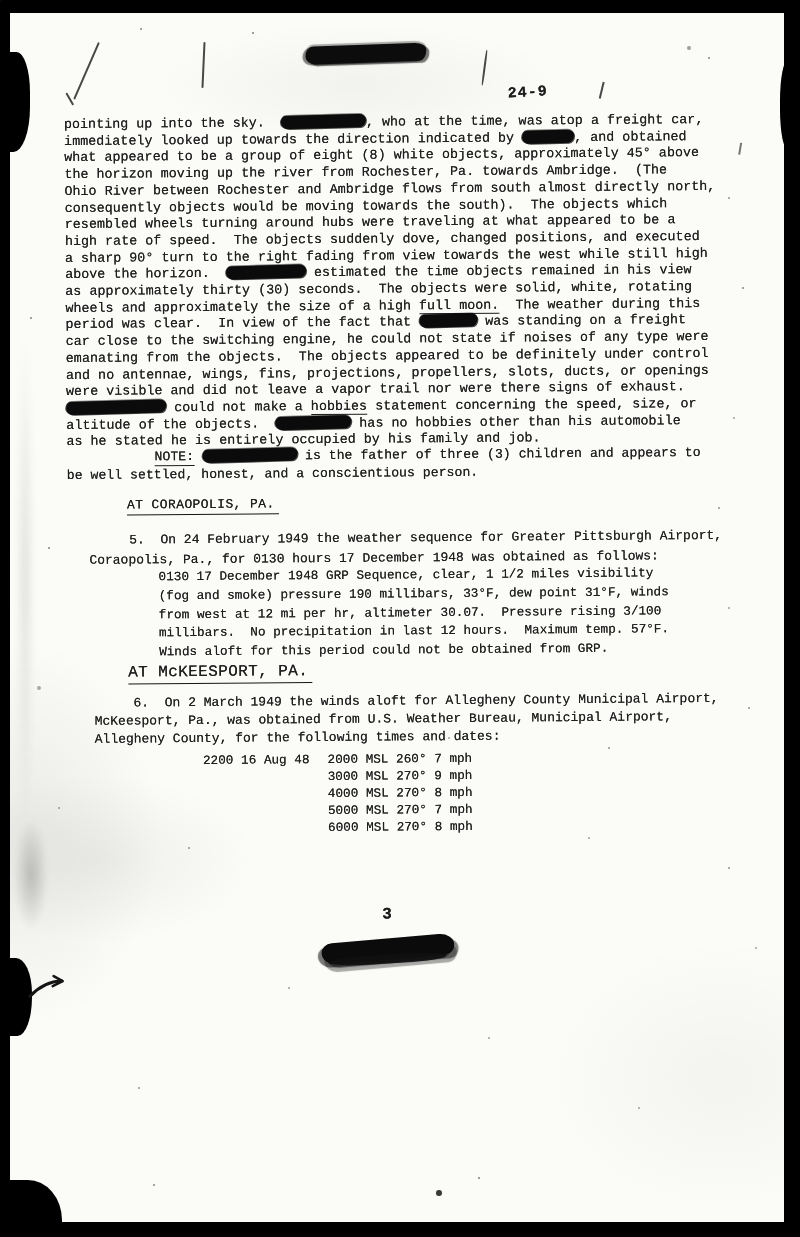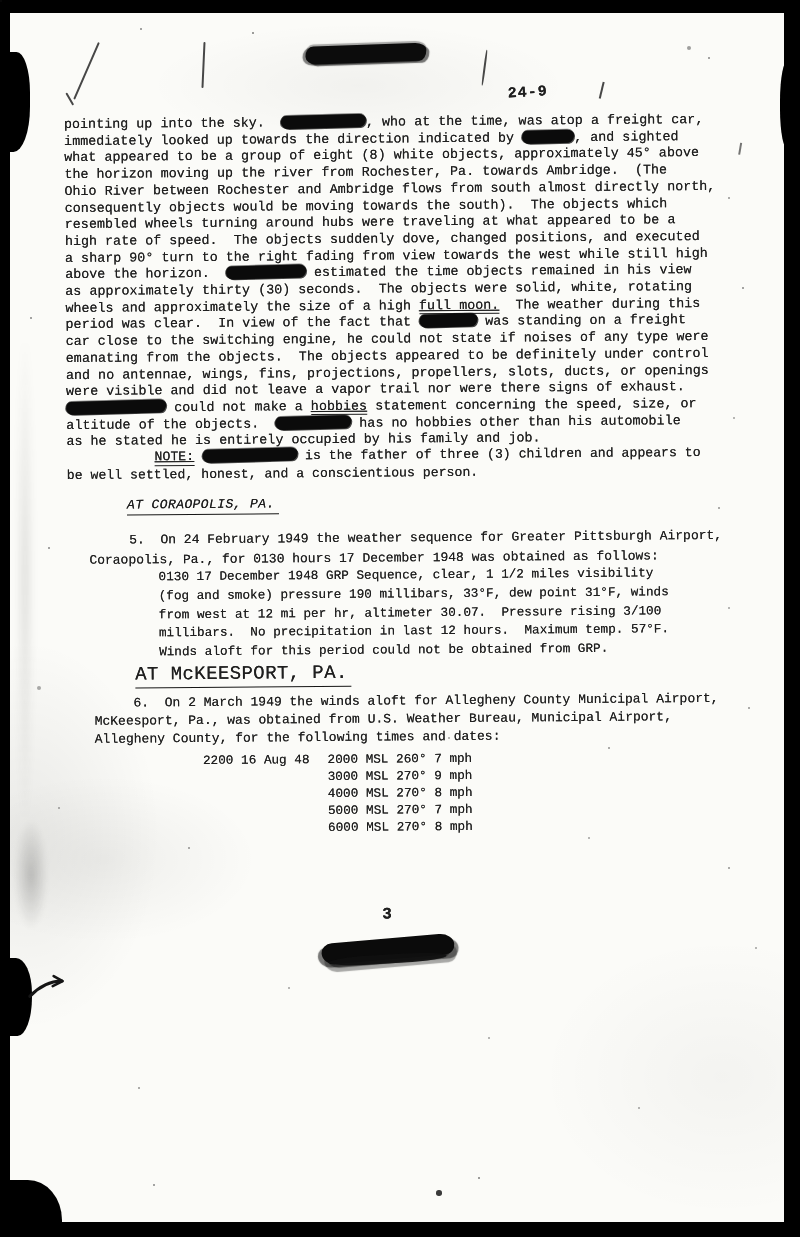--- a/index.html
+++ b/index.html
@@ -124,7 +124,7 @@
 
     <div class="blk p1">
       <div class="ln"><span>pointing up into the sky.  </span><span class="rdx" style="width:85px"></span><span>, who at the time, was atop a freight car,</span></div>
-      <div class="ln"><span>immediately looked up towards the direction indicated by </span><span class="rdx" style="width:52px"></span><span>, and sighted</span></div>
+      <div class="ln"><span>immediately looked up towards the direction indicated by </span><span class="rdx" style="width:52px"></span><span>, and obtained</span></div>
       <div class="ln">what appeared to be a group of eight (8) white objects, approximately 45° above</div>
       <div class="ln">the horizon moving up the river from Rochester, Pa. towards Ambridge.  (The</div>
       <div class="ln">Ohio River between Rochester and Ambridge flows from south almost directly north,</div>

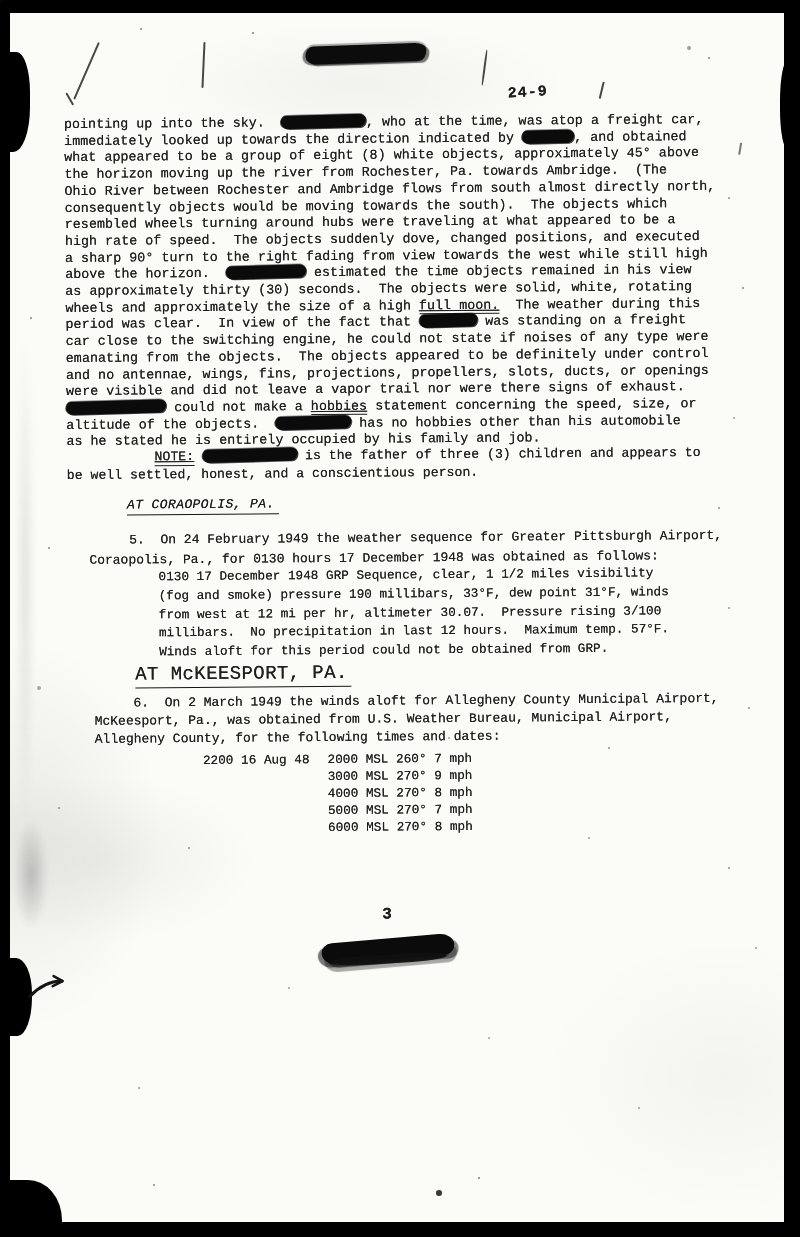--- a/index.html
+++ b/index.html
@@ -44,7 +44,7 @@
   .weather{left:155px;top:569px;font-size:12.7px;line-height:18.8px;}
   .windtable{left:198px;top:753px;font-size:12.7px;line-height:17px;display:flex;align-items:flex-start;gap:18px;}
 
-  .ul{border-bottom:1.2px solid #1c1c1c;padding-bottom:0.5px;text-decoration:underline;}
+  .ul{border-bottom:1.2px solid #1c1c1c;padding-bottom:0.5px;}
 
   
   .rdx{

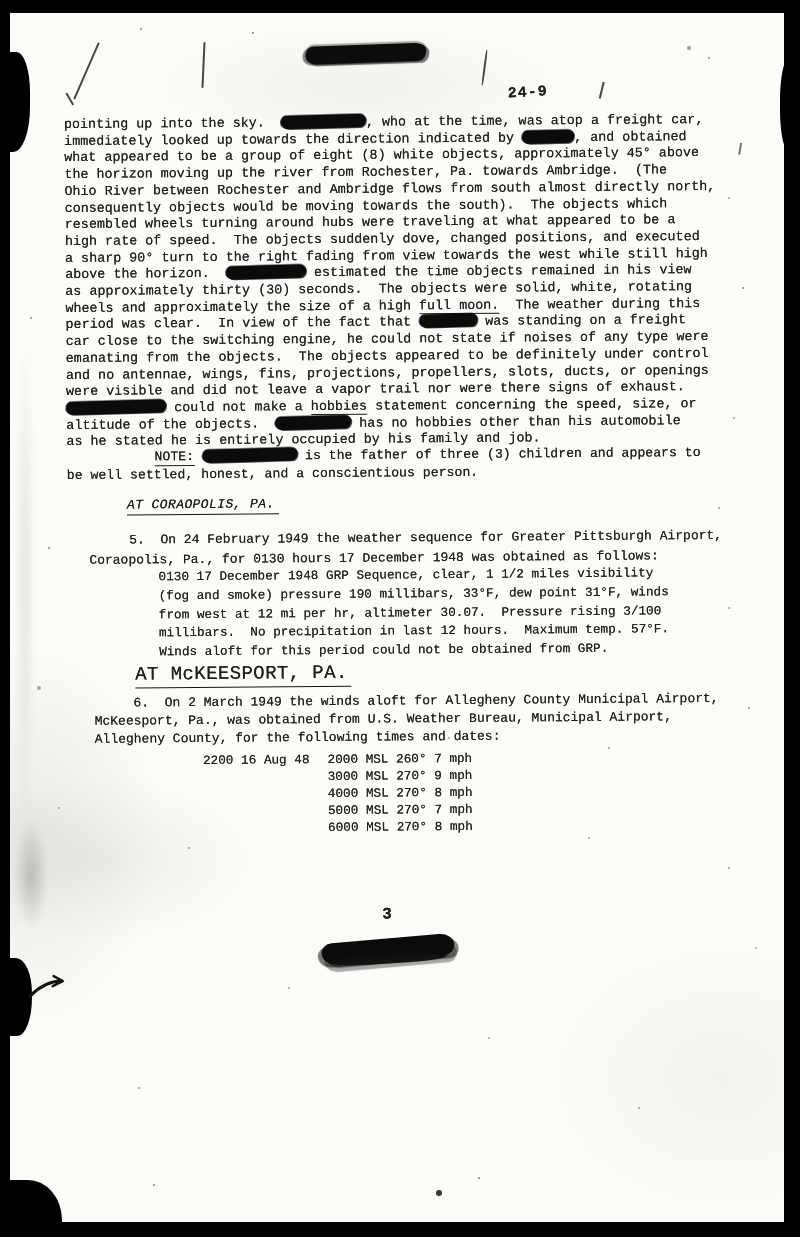--- a/index.html
+++ b/index.html
@@ -34,7 +34,7 @@
   .p1{left:64px;top:117px;font-size:13.4px;line-height:16.7px;}
   .note{left:64px;top:449px;font-size:13.2px;line-height:17.5px;}
   .note .ind{padding-left:88px;}
-  .h1{left:124px;top:498px;font-size:13px;font-style:italic;}
+  .h1{left:124px;top:498px;font-size:13px;}
   .h2{left:131px;top:664px;font-size:19px;}
   .heading{letter-spacing:0.4px;border-bottom:1.6px solid #161616;padding:0 4px 1.5px 0;display:inline-block;text-shadow:0 0 0.6px rgba(20,20,20,0.9);white-space:pre;}
   .p5{left:86px;top:531px;font-size:13px;line-height:19.5px;}

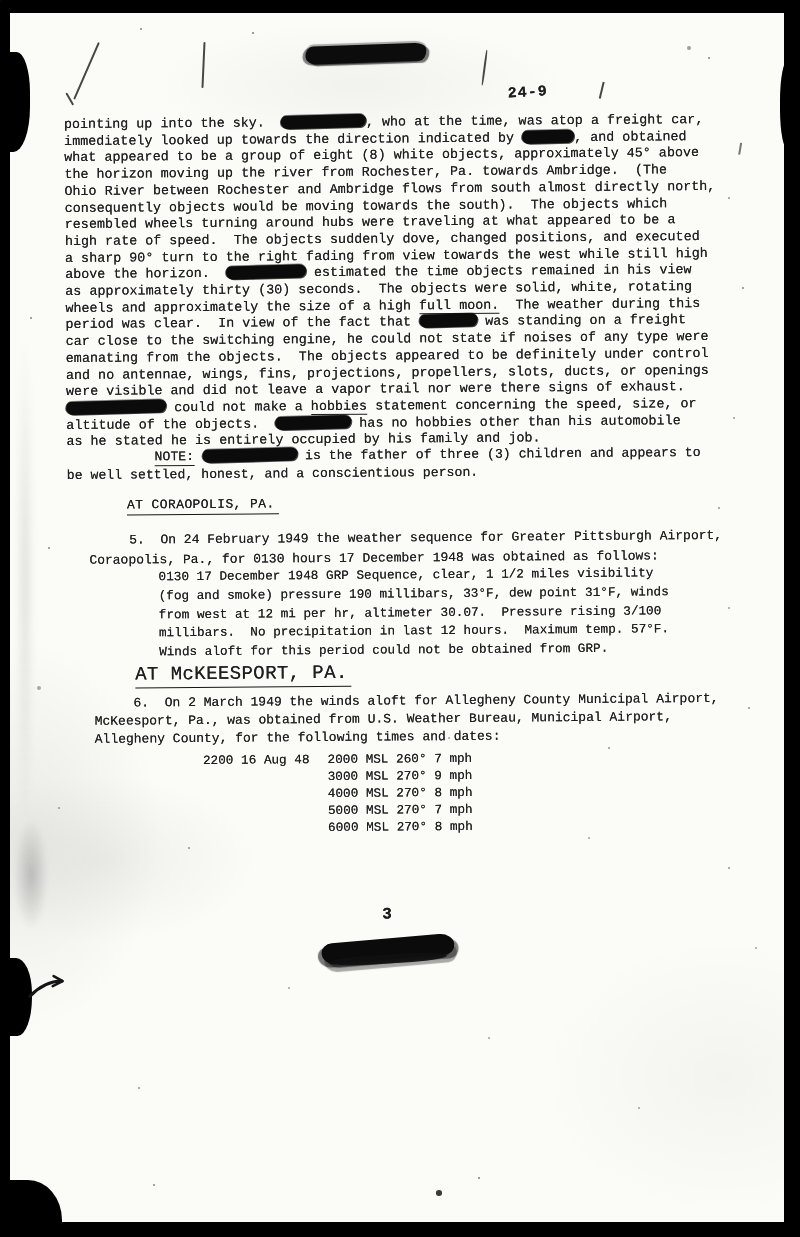--- a/index.html
+++ b/index.html
@@ -35,7 +35,7 @@
   .note{left:64px;top:449px;font-size:13.2px;line-height:17.5px;}
   .note .ind{padding-left:88px;}
   .h1{left:124px;top:498px;font-size:13px;}
-  .h2{left:131px;top:664px;font-size:19px;}
+  .h2{left:124px;top:664px;font-size:16px;}
   .heading{letter-spacing:0.4px;border-bottom:1.6px solid #161616;padding:0 4px 1.5px 0;display:inline-block;text-shadow:0 0 0.6px rgba(20,20,20,0.9);white-space:pre;}
   .p5{left:86px;top:531px;font-size:13px;line-height:19.5px;}
   .p5 .ind{padding-left:40px;}

